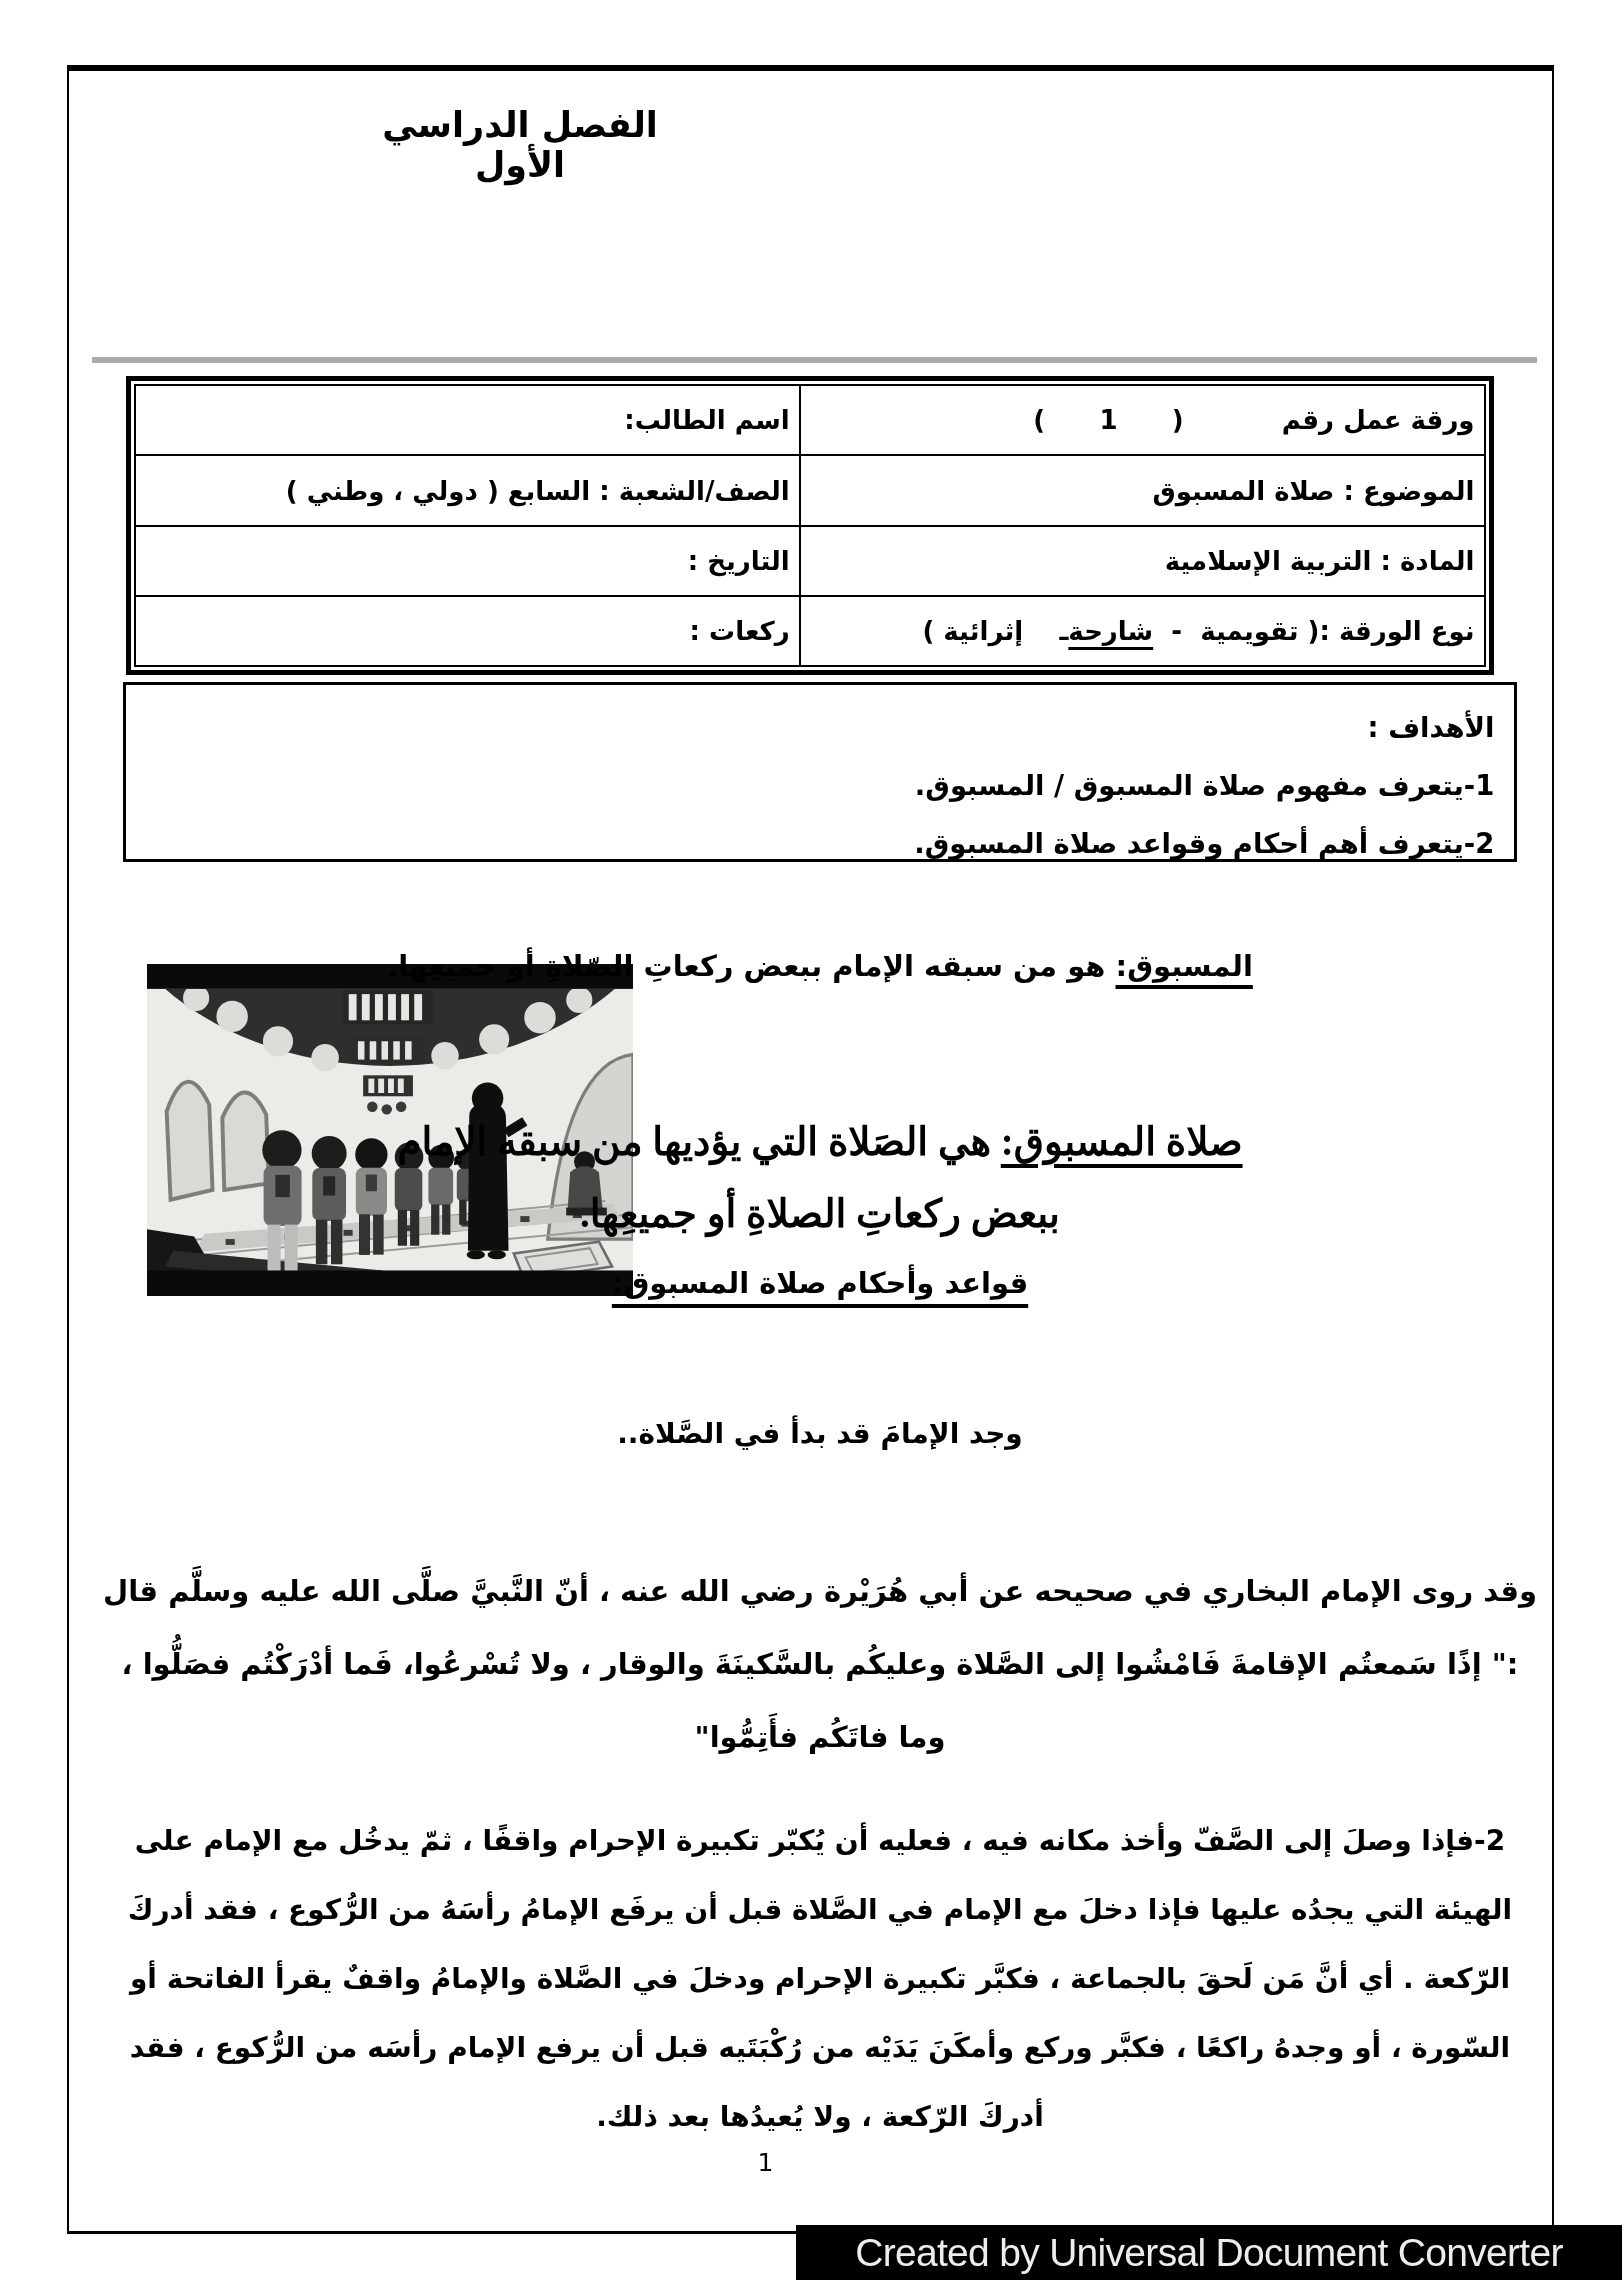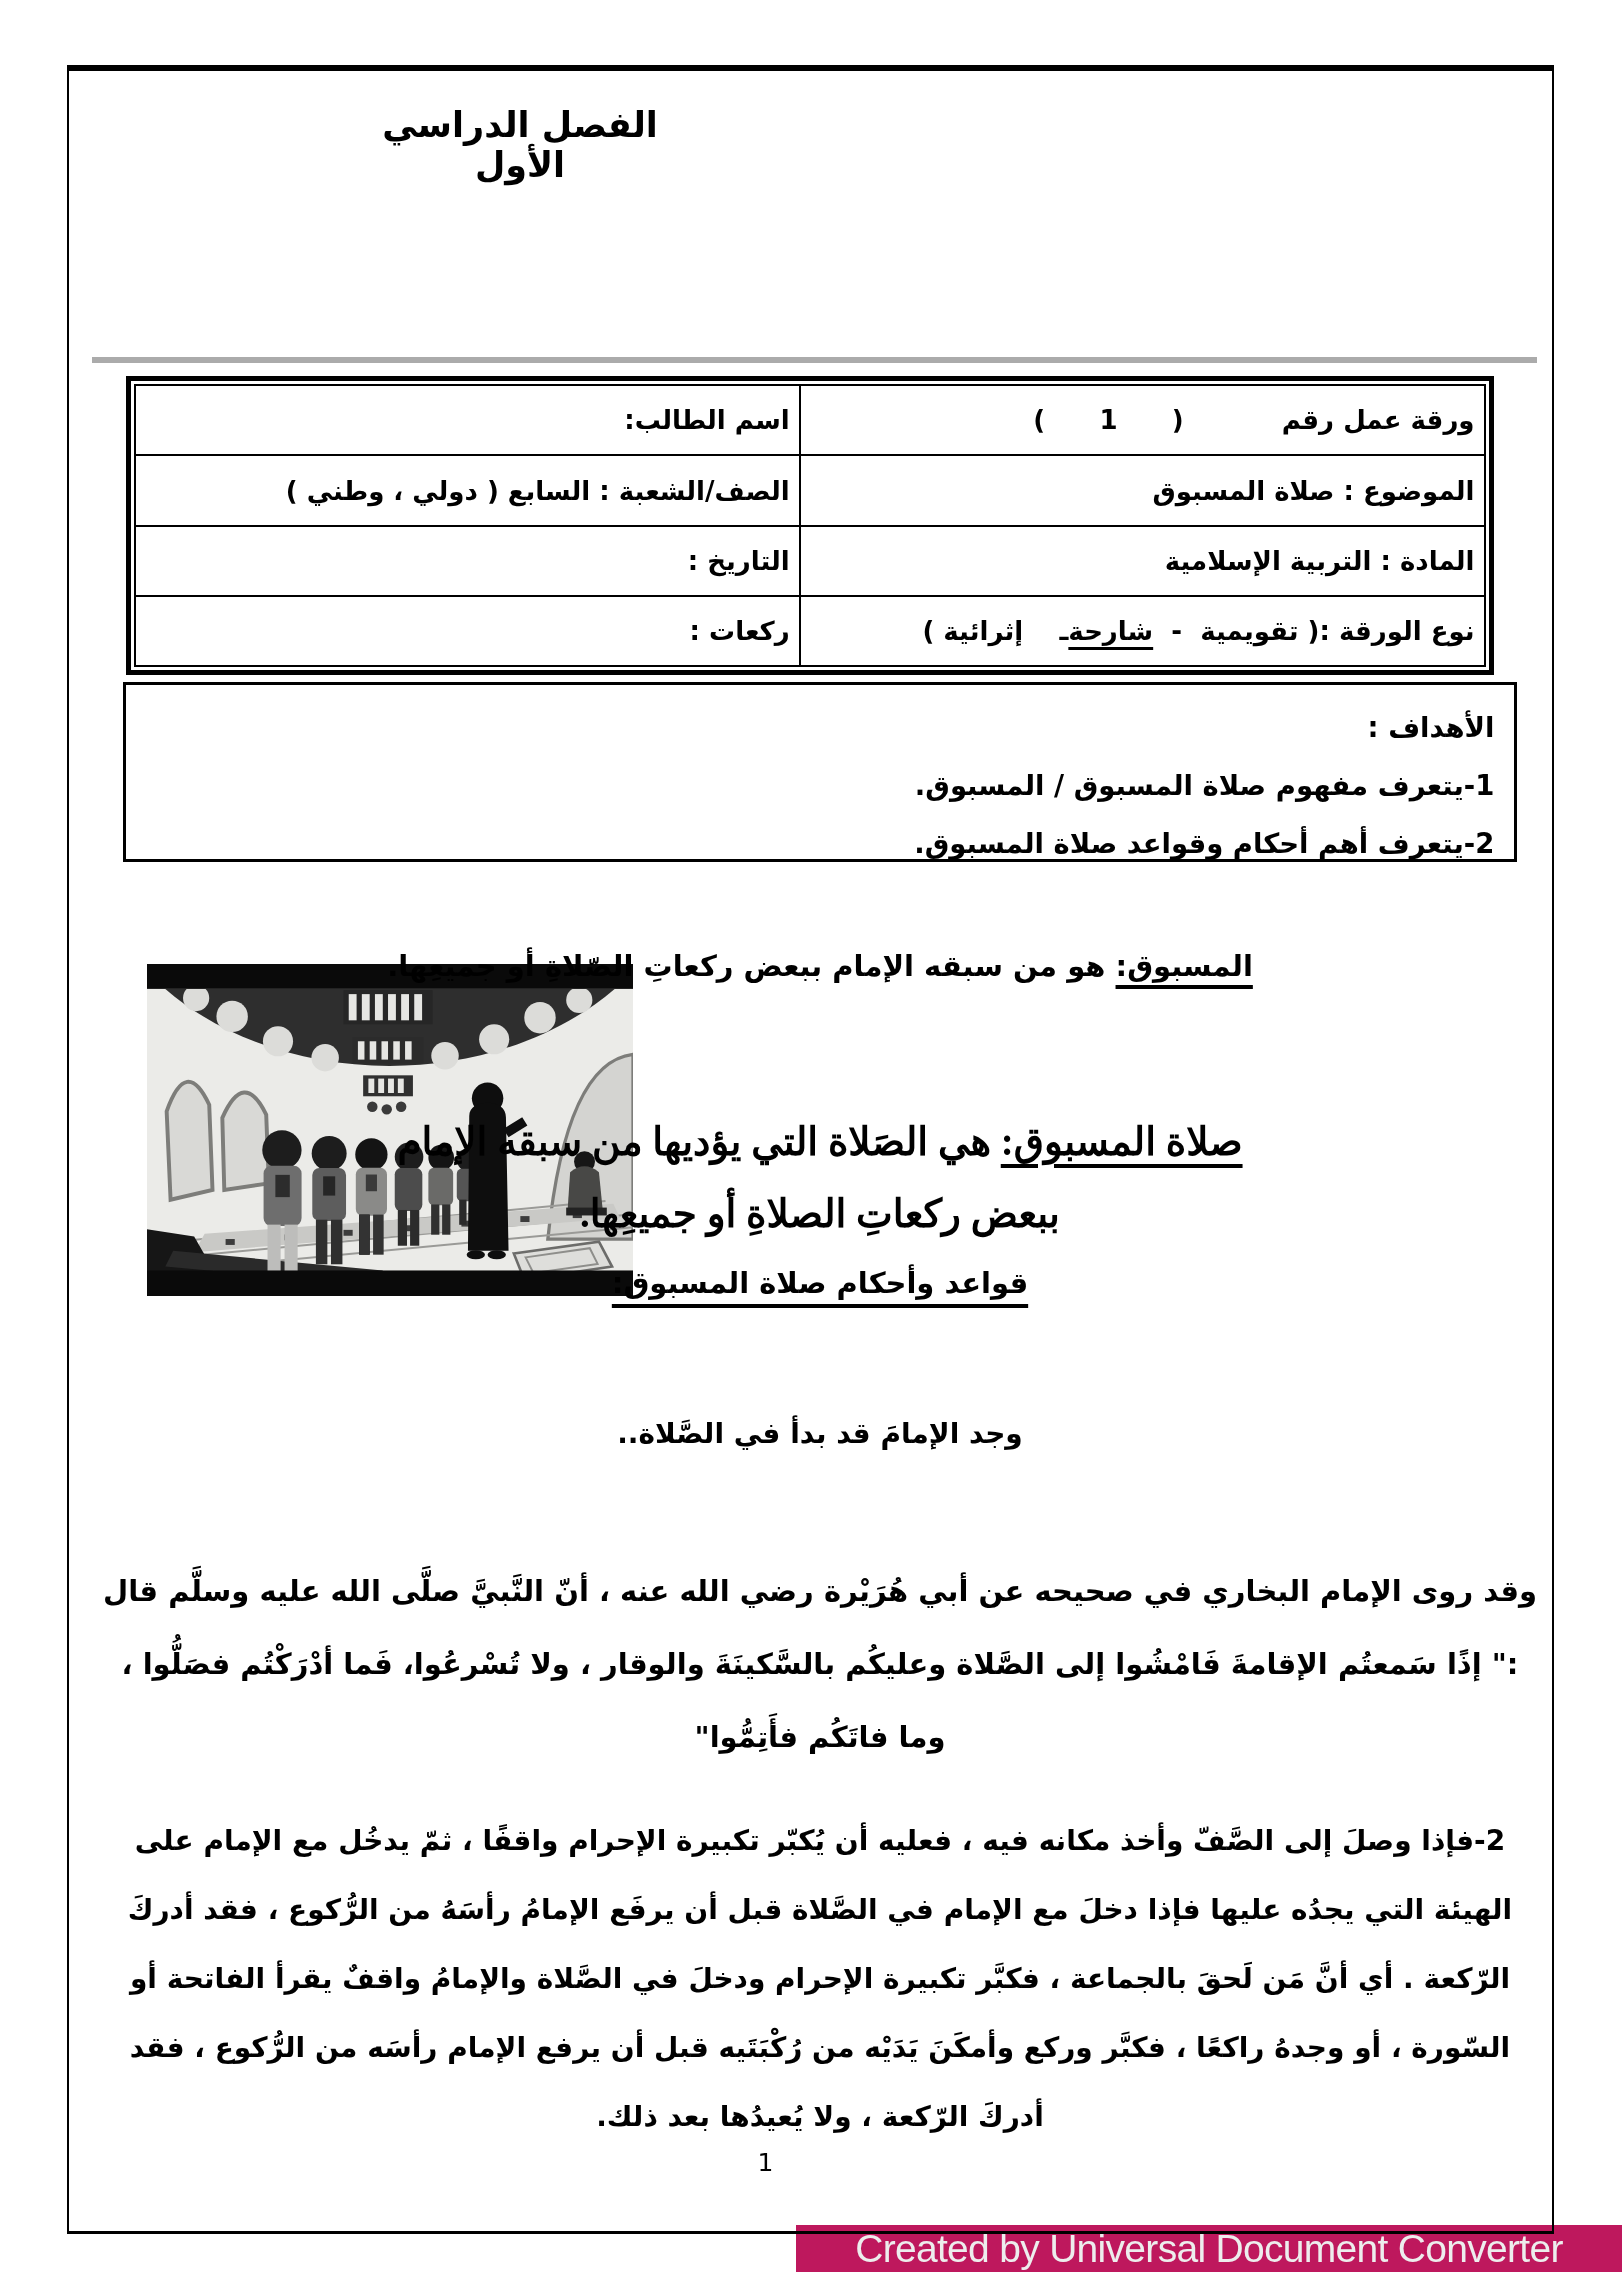--- a/index.html
+++ b/index.html
@@ -44,7 +44,7 @@
   .u-cell{text-decoration:underline;text-decoration-thickness:2.6px;text-underline-offset:6.5px;}
   
   #page-number{left:0;top:2148px;width:1531px;text-align:center;font-size:25px;z-index:2;}
-  #watermark-bar{left:796px;top:2225px;width:826px;height:47px;background:#be185d;z-index:3;
+  #watermark-bar{left:796px;top:2225px;width:826px;height:55px;background:#000000;z-index:3;
     display:flex;align-items:center;justify-content:center;}
   #watermark-text{font-family:"Liberation Sans",sans-serif;font-size:39px;color:#ededed;
     white-space:nowrap;letter-spacing:-0.7px;}

